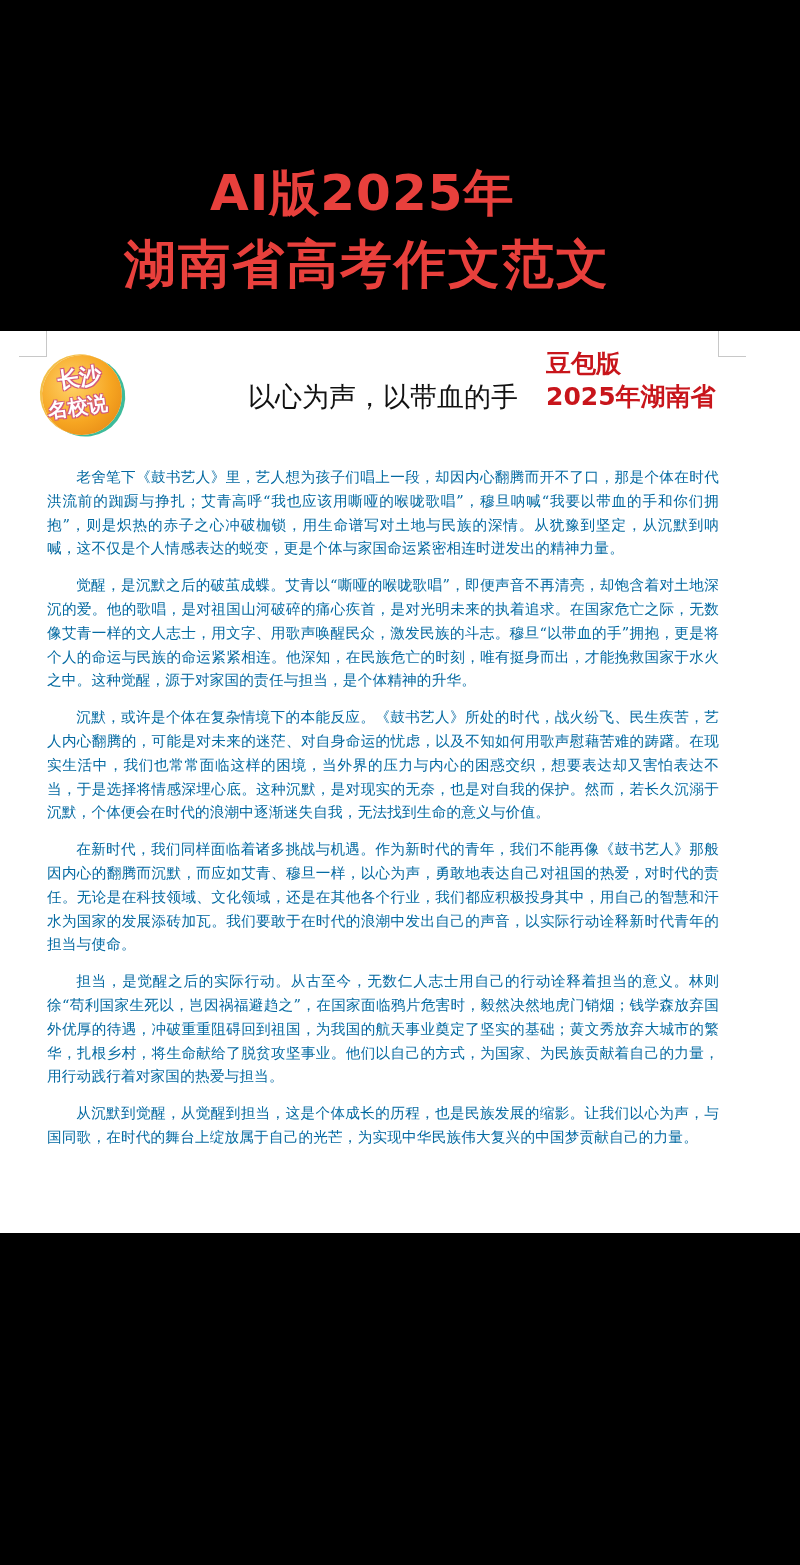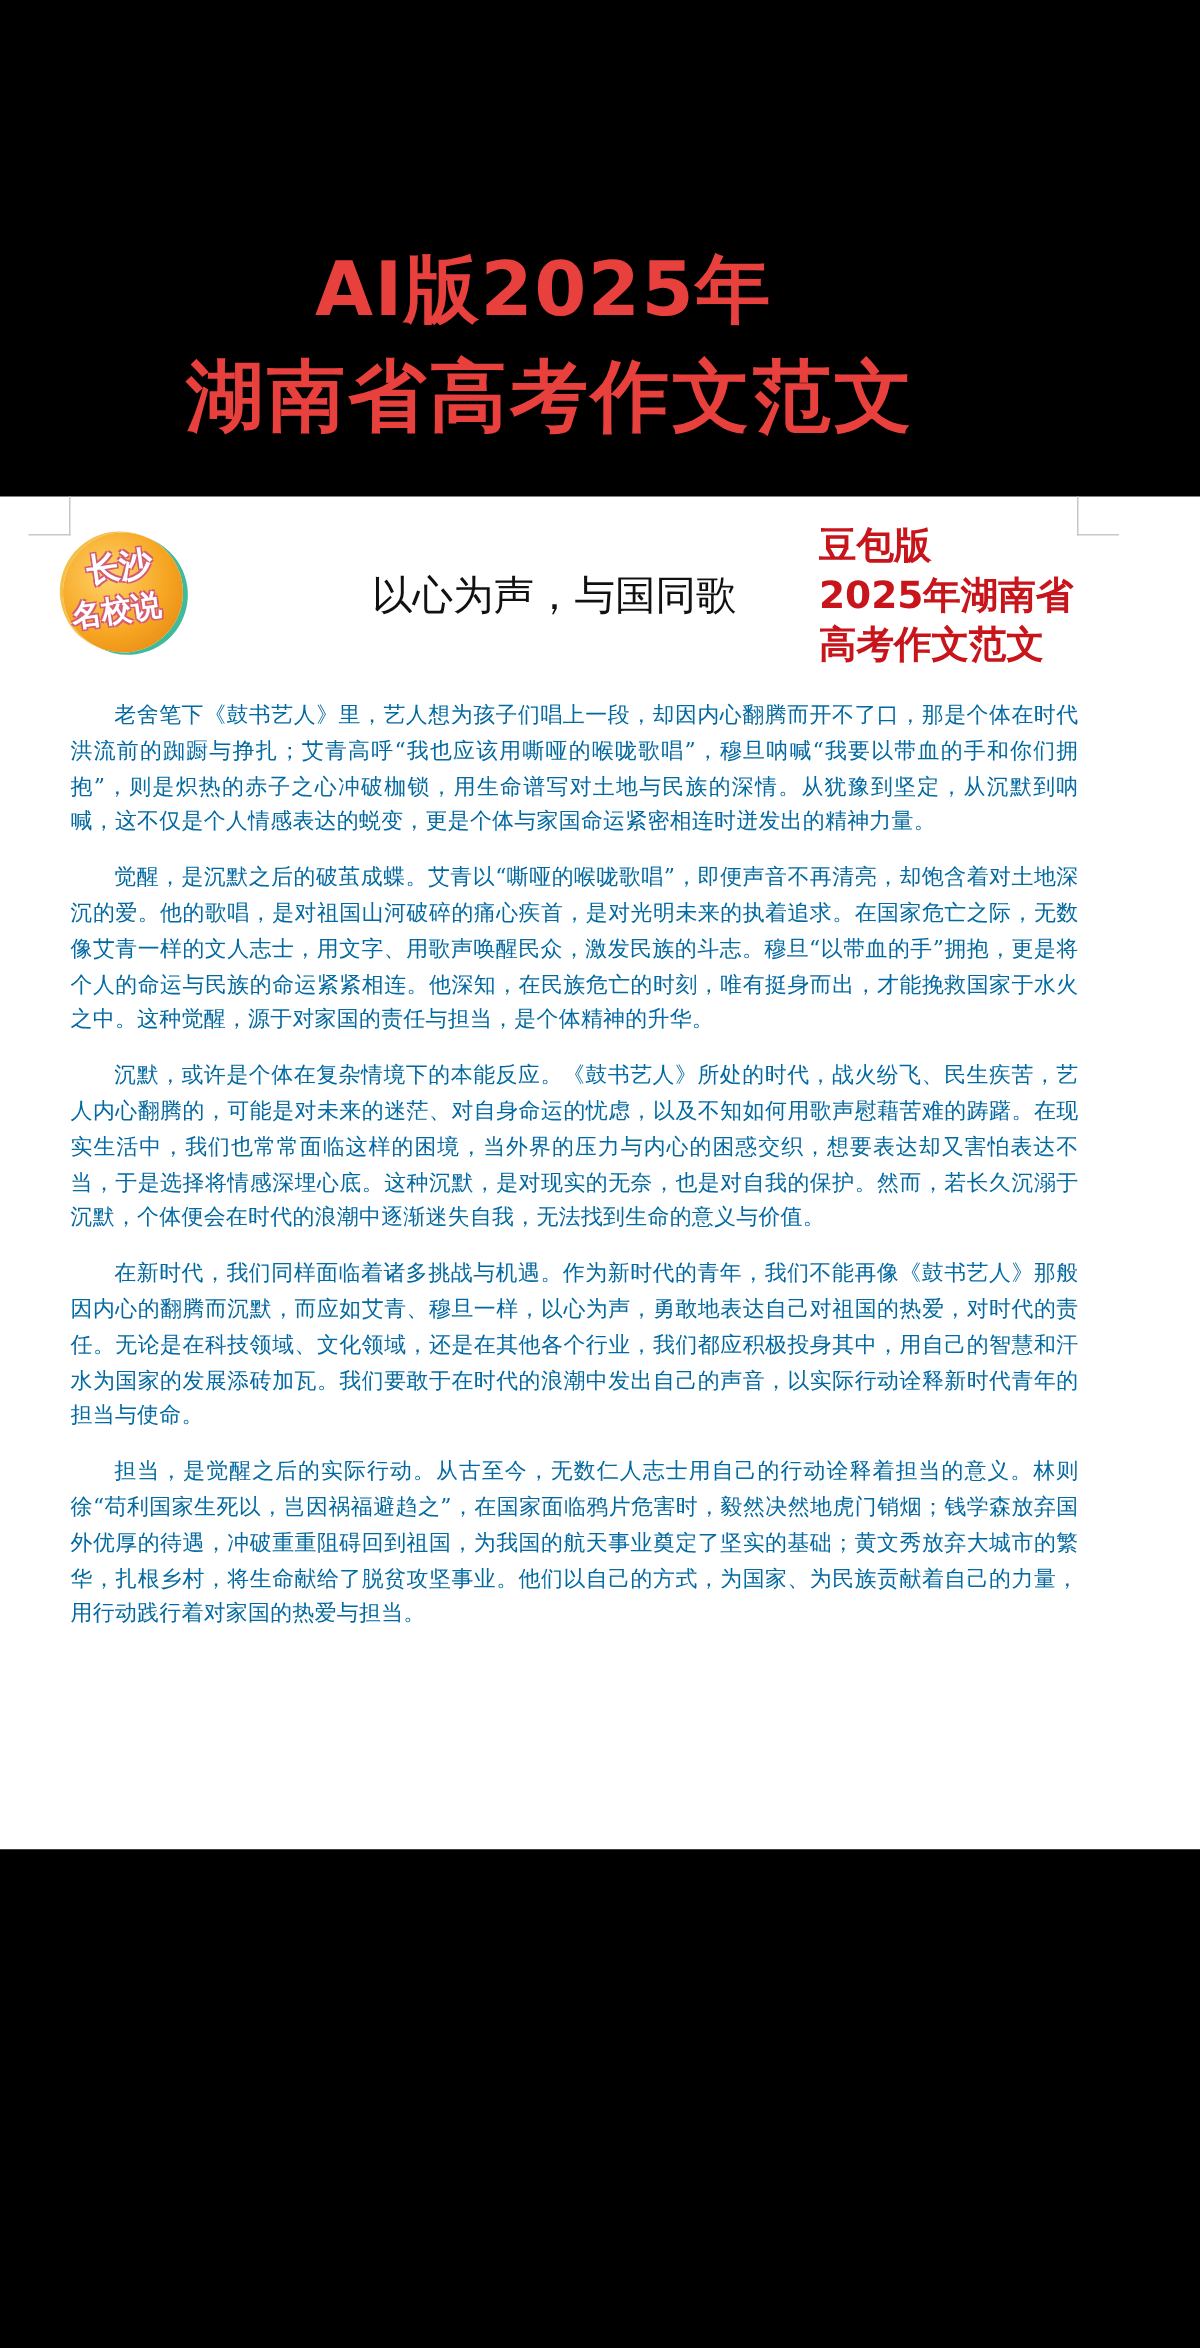--- a/index.html
+++ b/index.html
@@ -44,7 +44,7 @@
     <span class="t2">名校说</span>
   </div>
 
-  <div class="essay-title">以心为声，与国同歌</div>
+  <div class="essay-title">以心为声，以带血的手</div>
 
   <div class="edition">
     <div>豆包版</div>

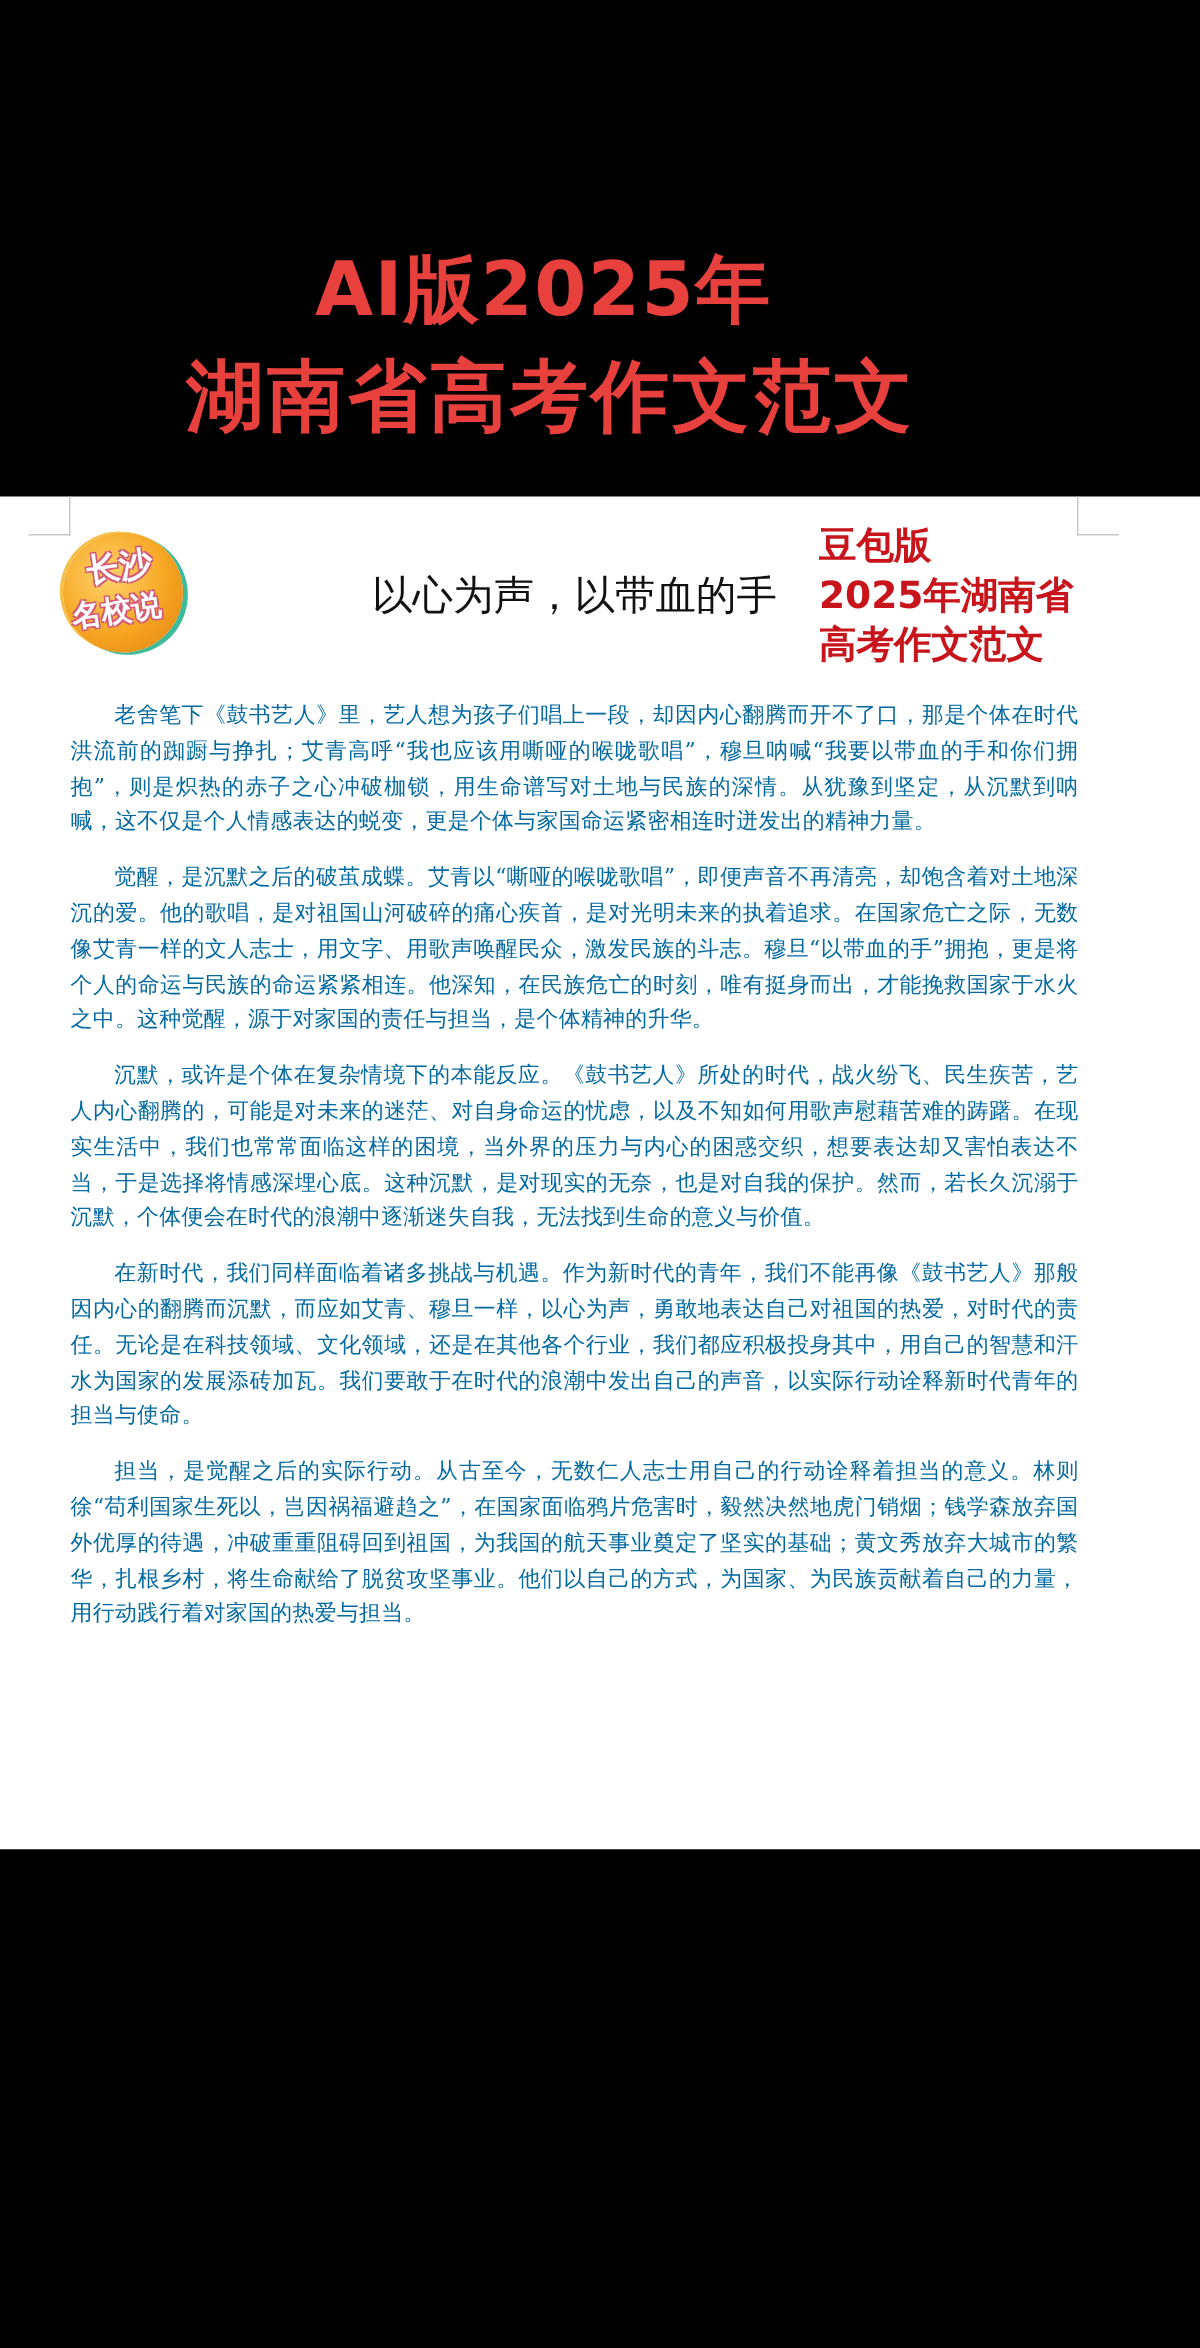--- a/index.html
+++ b/index.html
@@ -49,7 +49,6 @@
   <div class="edition">
     <div>豆包版</div>
     <div>2025年湖南省</div>
-    <div>高考作文范文</div>
   </div>
 
   <div class="body-text">

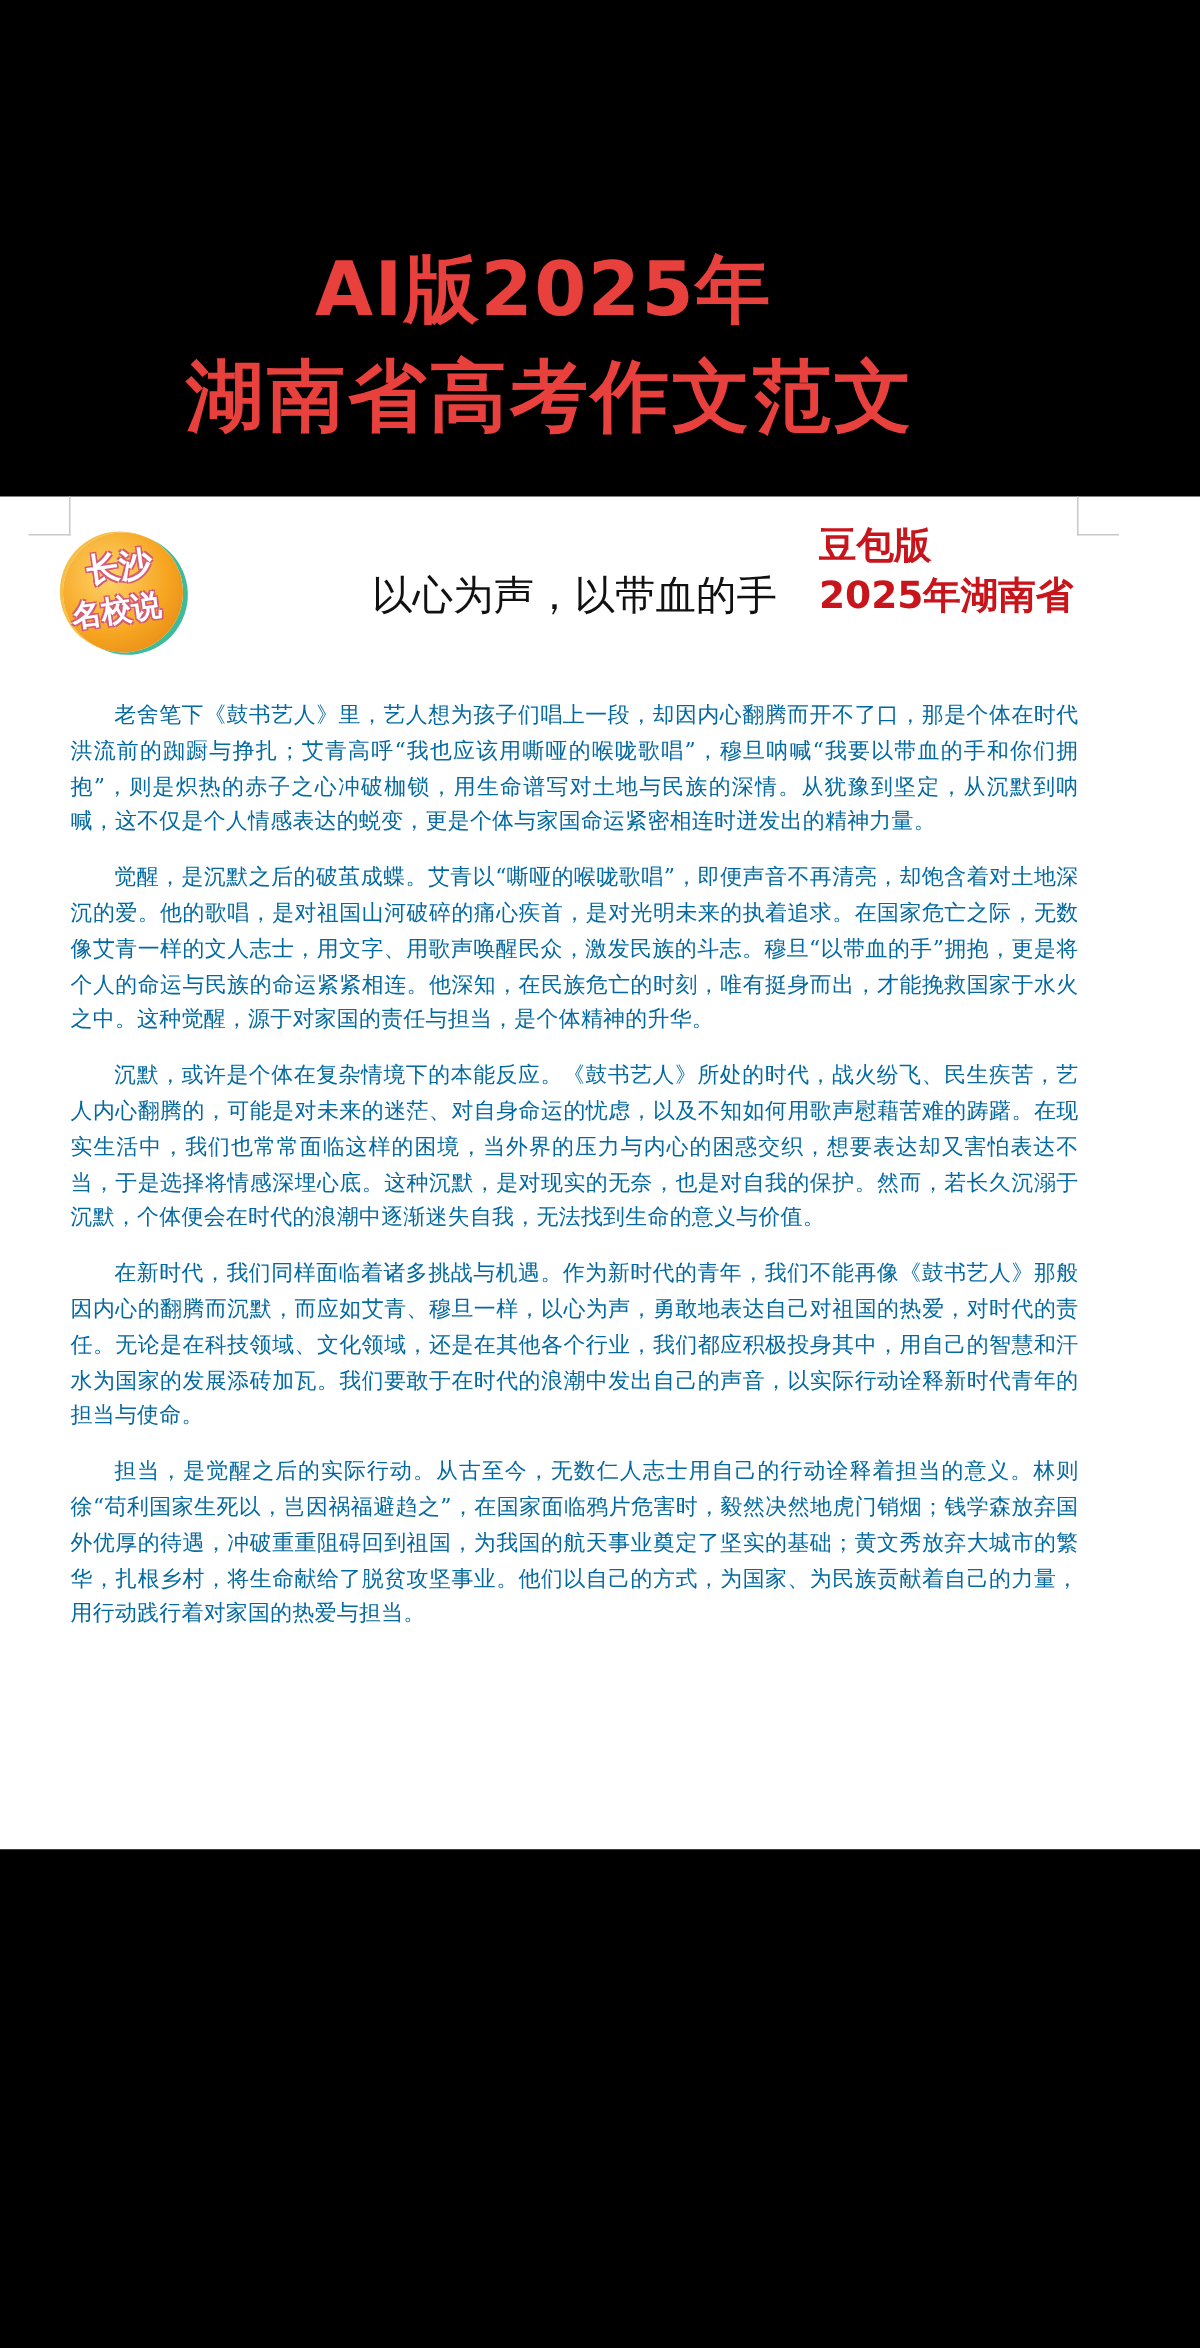--- a/index.html
+++ b/index.html
@@ -57,6 +57,7 @@
     <p class="para">沉默，或许是个体在复杂情境下的本能反应。《鼓书艺人》所处的时代，战火纷飞、民生疾苦，艺人内心翻腾的，可能是对未来的迷茫、对自身命运的忧虑，以及不知如何用歌声慰藉苦难的踌躇。在现实生活中，我们也常常面临这样的困境，当外界的压力与内心的困惑交织，想要表达却又害怕表达不当，于是选择将情感深埋心底。这种沉默，是对现实的无奈，也是对自我的保护。然而，若长久沉溺于沉默，个体便会在时代的浪潮中逐渐迷失自我，无法找到生命的意义与价值。</p>
     <p class="para">在新时代，我们同样面临着诸多挑战与机遇。作为新时代的青年，我们不能再像《鼓书艺人》那般因内心的翻腾而沉默，而应如艾青、穆旦一样，以心为声，勇敢地表达自己对祖国的热爱，对时代的责任。无论是在科技领域、文化领域，还是在其他各个行业，我们都应积极投身其中，用自己的智慧和汗水为国家的发展添砖加瓦。我们要敢于在时代的浪潮中发出自己的声音，以实际行动诠释新时代青年的担当与使命。</p>
     <p class="para">担当，是觉醒之后的实际行动。从古至今，无数仁人志士用自己的行动诠释着担当的意义。林则徐“苟利国家生死以，岂因祸福避趋之”，在国家面临鸦片危害时，毅然决然地虎门销烟；钱学森放弃国外优厚的待遇，冲破重重阻碍回到祖国，为我国的航天事业奠定了坚实的基础；黄文秀放弃大城市的繁华，扎根乡村，将生命献给了脱贫攻坚事业。他们以自己的方式，为国家、为民族贡献着自己的力量，用行动践行着对家国的热爱与担当。</p>
+    <p class="para">从沉默到觉醒，从觉醒到担当，这是个体成长的历程，也是民族发展的缩影。让我们以心为声，与国同歌，在时代的舞台上绽放属于自己的光芒，为实现中华民族伟大复兴的中国梦贡献自己的力量。</p>
   </div>
 </div>
 

